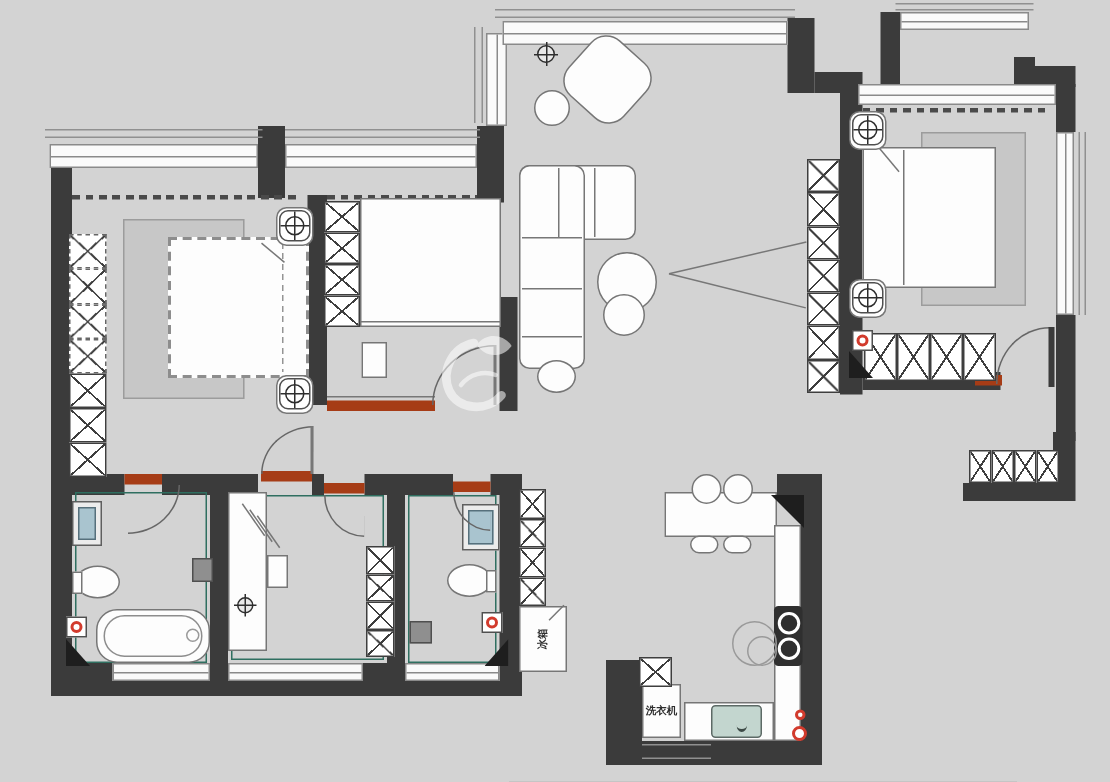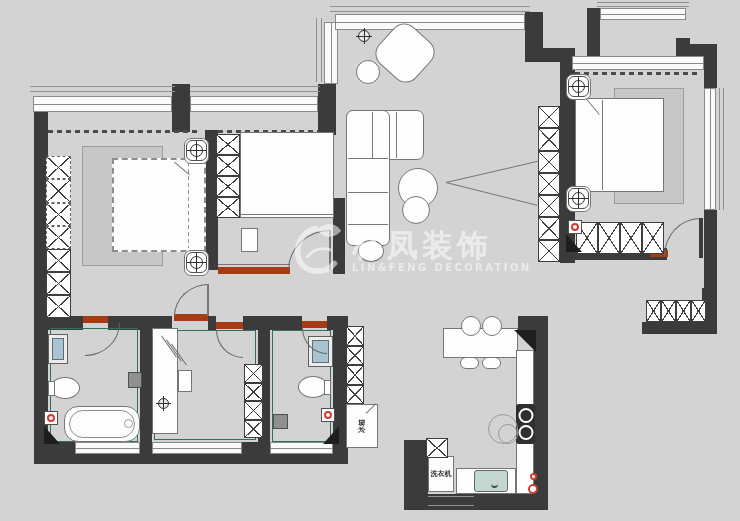--- a/index.html
+++ b/index.html
@@ -77,10 +77,6 @@
         <path d="M22 38 C28 30 38 28 46 31" fill="none" stroke="#ffffff" stroke-width="3" stroke-linecap="round"></path>
       </svg>
     </span>
-    <span class="wm-text">
-      <span class="wm-title">林凤装饰</span>
-      <span class="wm-sub">LIN&amp;FENG DECORATION</span>
-    </span>
   </div>
 <div class="el el-wall" style="left: 34px; top: 110px; width: 14px; height: 354px;"></div>
     <div class="el el-wall" style="left: 34px; top: 442px; width: 314px; height: 22px;"></div>

